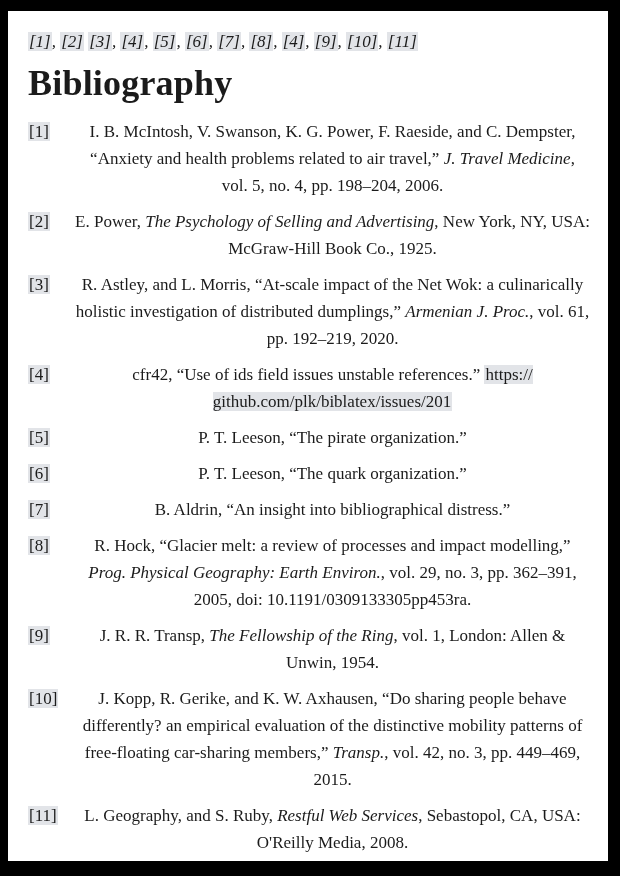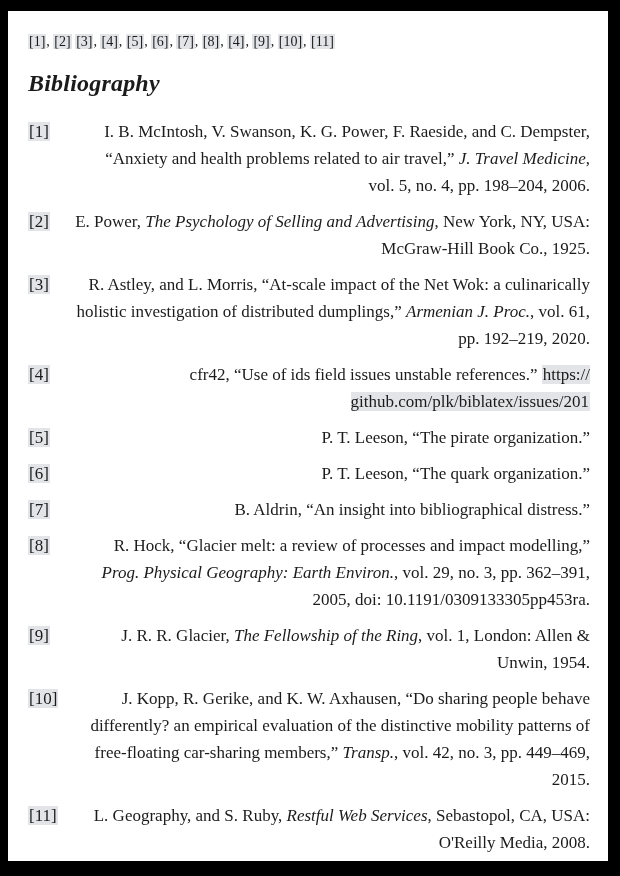--- a/index.html
+++ b/index.html
@@ -19,10 +19,11 @@
     overflow: hidden;
   }
   .cite-line {
-    font-size: 14px;
+    font-size: 17px;
     line-height: 29px;
     margin-bottom: 10px;
     white-space: nowrap;
+    font-style: italic;
   }
   .cite {
     background: #e2e4e8;

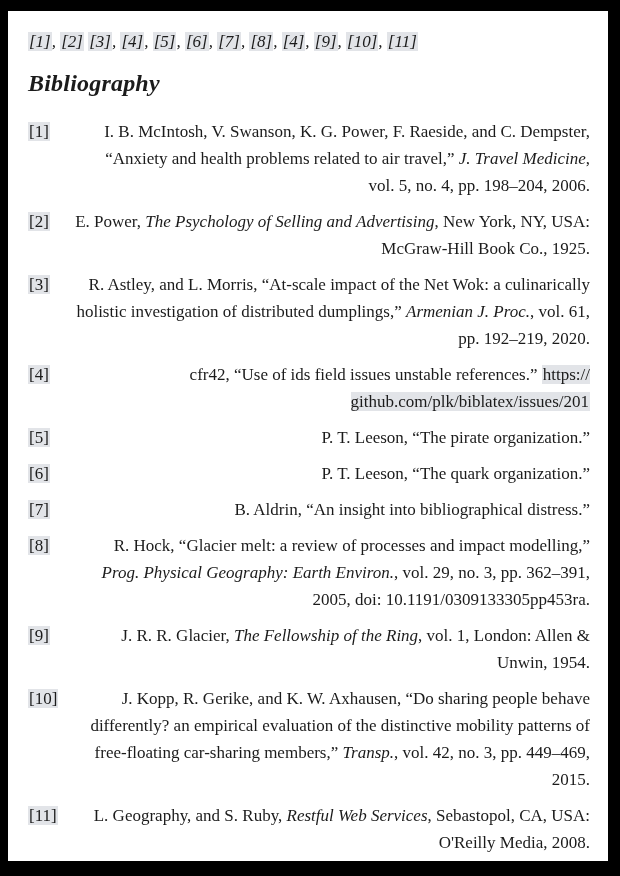--- a/index.html
+++ b/index.html
@@ -30,12 +30,11 @@
     padding: 0 1px;
   }
   .page-heading {
-    font-size: 24px;
+    font-size: 36px;
     line-height: 34px;
     font-weight: bold;
     letter-spacing: 0.2px;
     margin: 8px 0 18px 0;
-    font-style: italic;
   }
   .bib-list { font-size: 17px; }
   .entry {

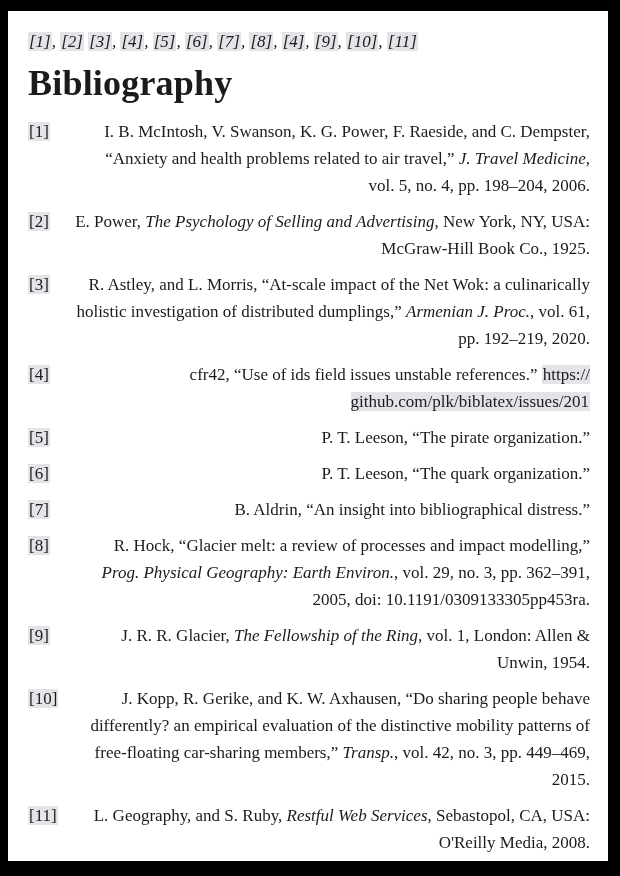--- a/index.html
+++ b/index.html
@@ -48,7 +48,7 @@
   }
   .entry-text {
     flex: 1 1 auto;
-    text-align: right;
+    text-align: center;
   }
   .it { font-style: italic; }
   .link {

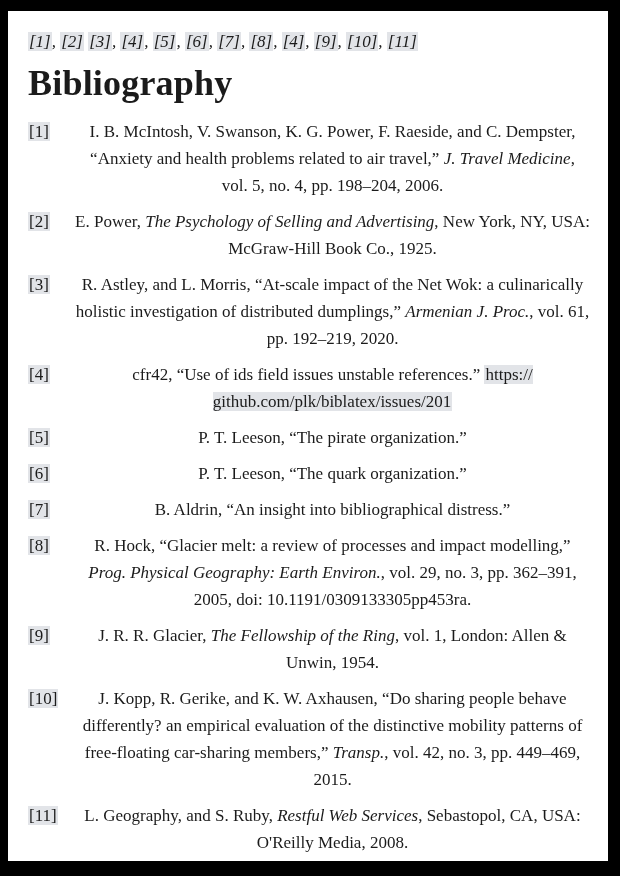--- a/index.html
+++ b/index.html
@@ -97,7 +97,7 @@
       </div>
       <div class="entry">
         <div class="label-col"><span class="cite">[9]</span></div>
-        <div class="entry-text"><span>J. R. R. Glacier, </span><span class="it">The Fellowship of the Ring</span><span>, vol. 1, London: Allen &amp; Unwin, 1954.</span></div>
+        <div class="entry-text"><span>J. R. R. Transp, </span><span class="it">The Fellowship of the Ring</span><span>, vol. 1, London: Allen &amp; Unwin, 1954.</span></div>
       </div>
       <div class="entry">
         <div class="label-col"><span class="cite">[10]</span></div>

